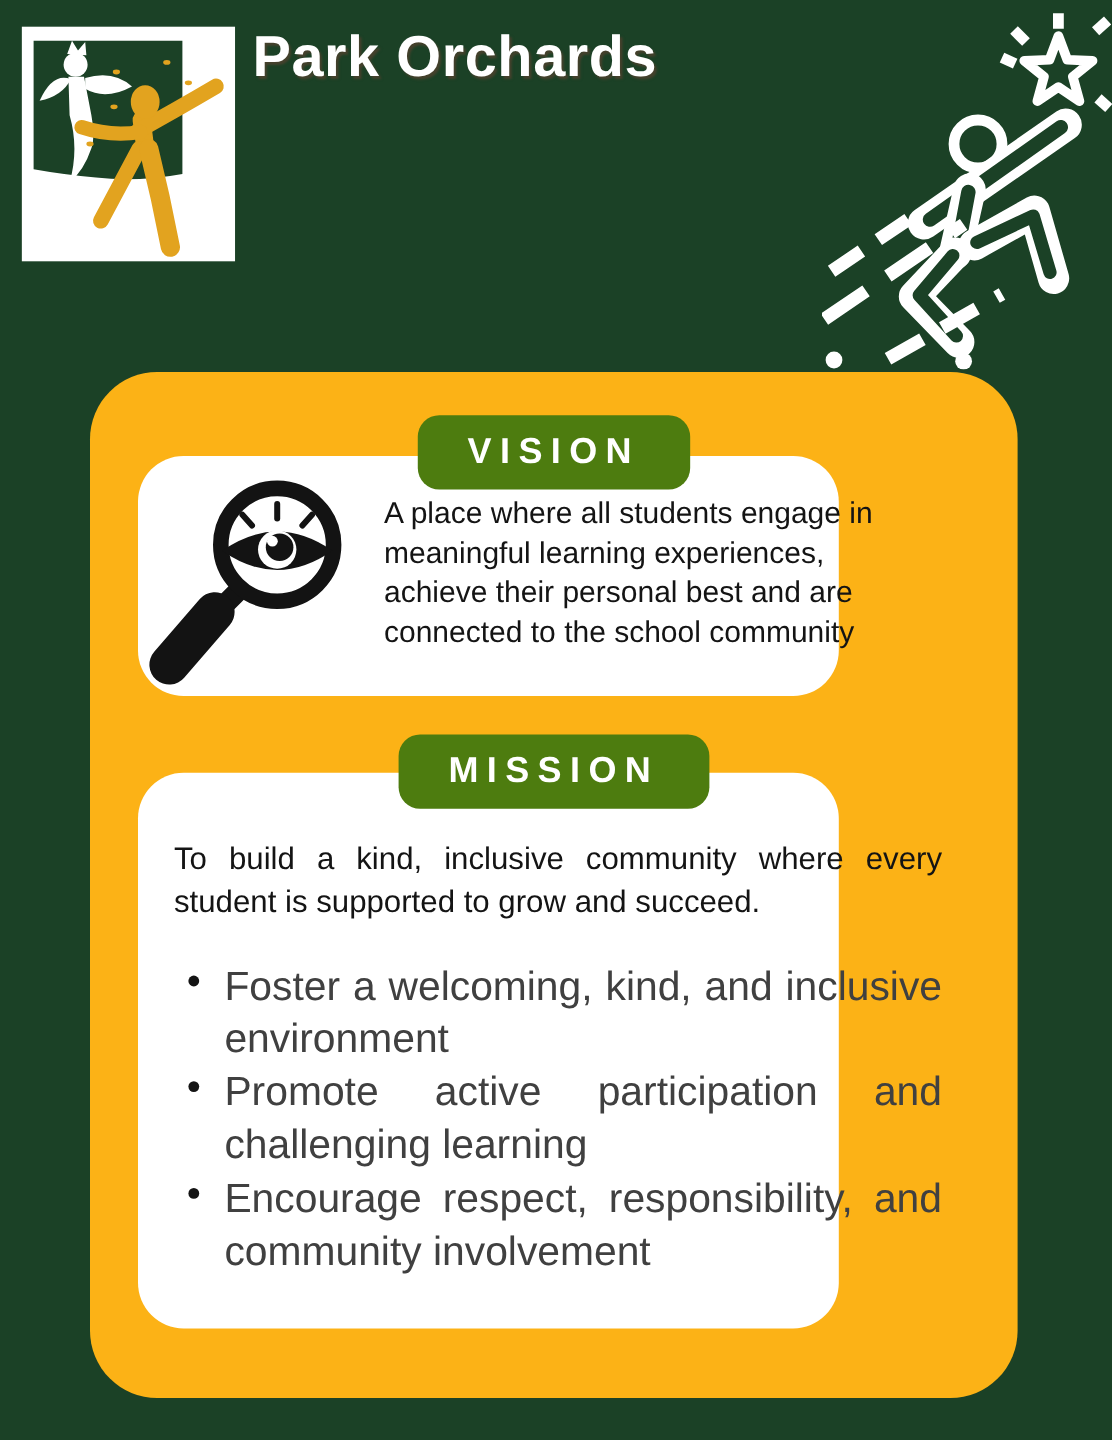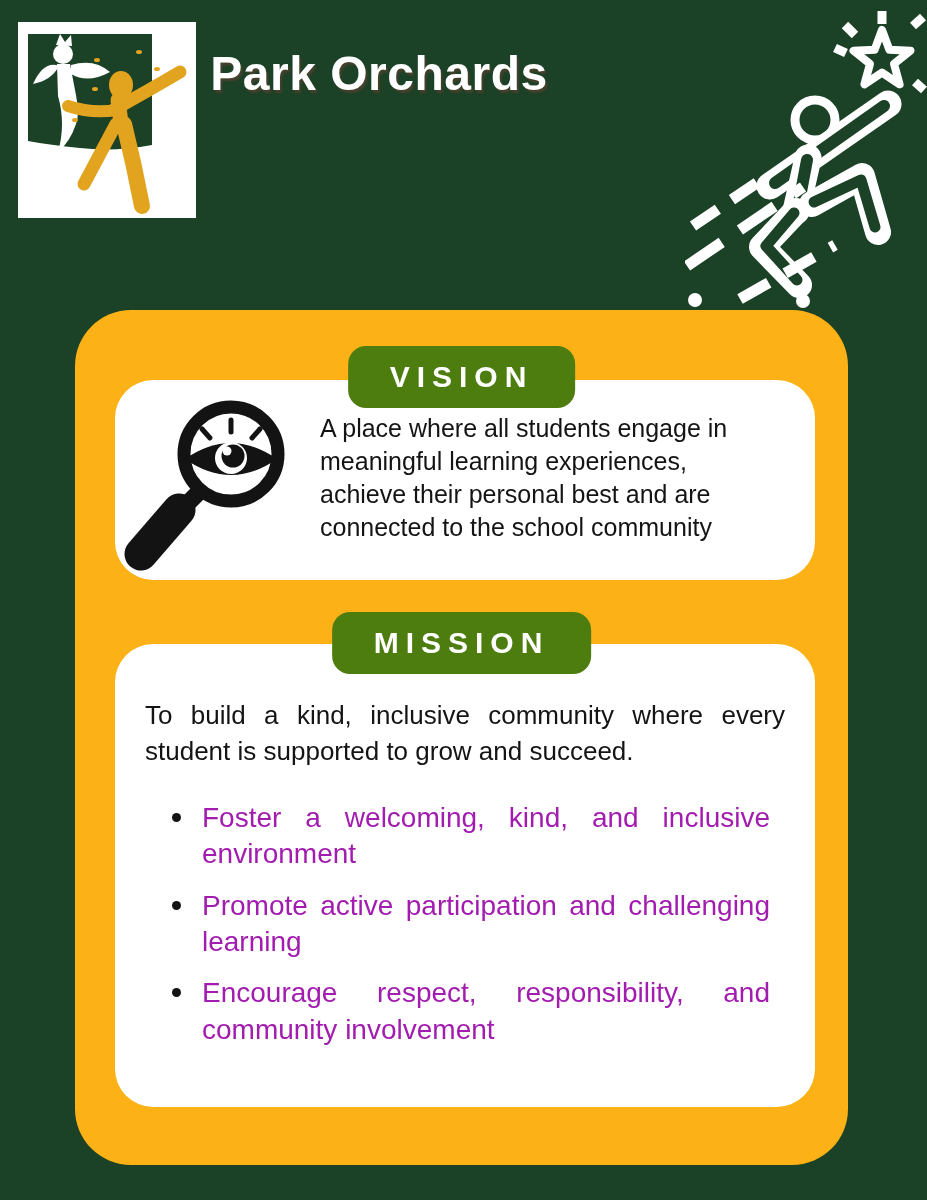--- a/index.html
+++ b/index.html
@@ -16,7 +16,7 @@
     position:absolute;left:18px;top:22px;width:178px;height:196px;
   }
   .title-block{
-    position:absolute;left:0;top:42px;width:758px;text-align:center;
+    position:absolute;left:0;top:16px;width:758px;text-align:center;
   }
   .title-line{
     color:#ffffff;font-size:48px;font-weight:700;line-height:1.32;

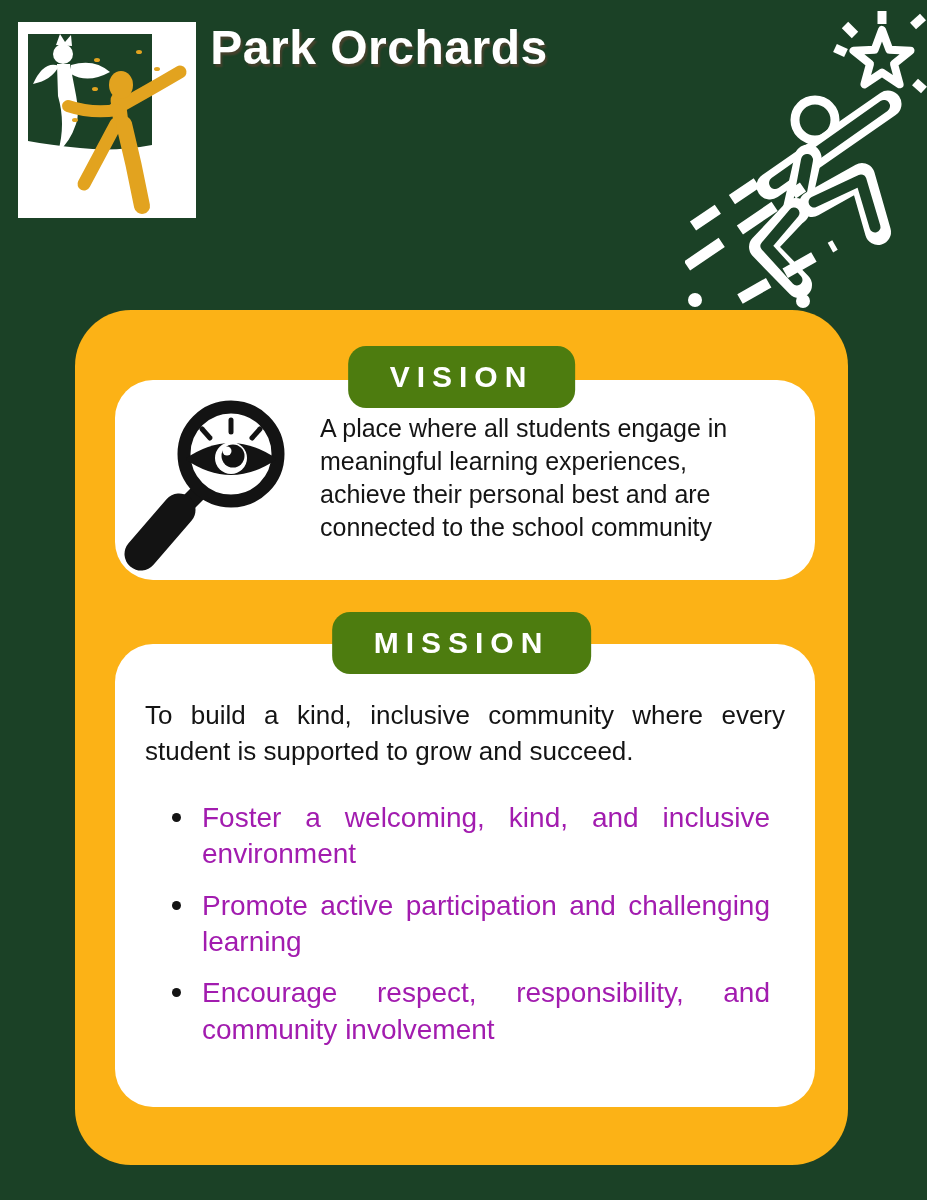--- a/index.html
+++ b/index.html
@@ -49,7 +49,7 @@
   .badge-mission{top:302px;}
 
   .white-card{
-    position:absolute;left:40px;width:700px;
+    position:absolute;left:40px;width:584px;
     background:#ffffff;border-radius:38px;z-index:1;
   }
   .vision-card{top:70px;height:200px;}

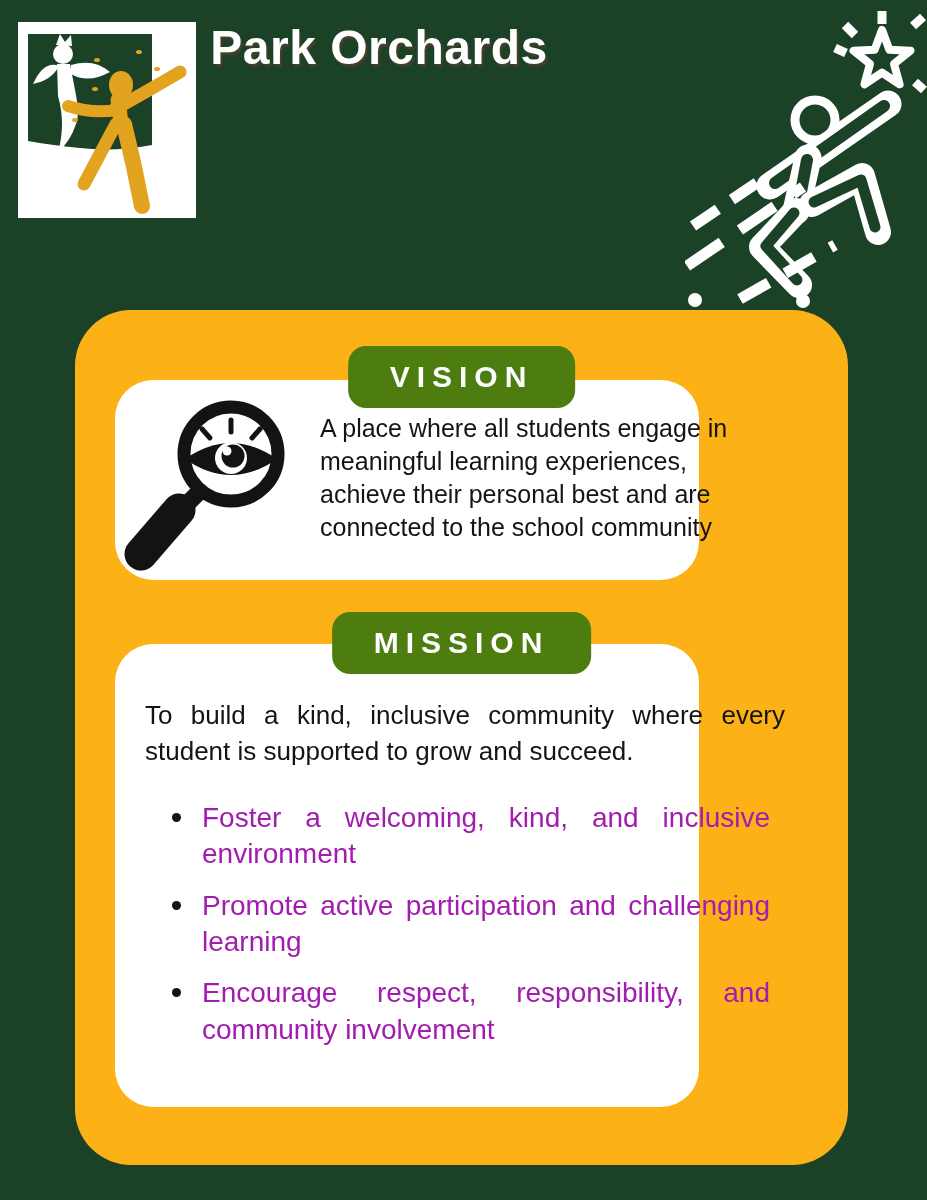--- a/index.html
+++ b/index.html
@@ -73,9 +73,9 @@
   }
   .mission-bullets li{
     position:relative;padding-left:42px;
-    color:#a21caf;font-size:28px;line-height:1.3;
+    color:#404040;font-size:34px;line-height:1.3;
     text-align:justify;text-justify:inter-word;
-    margin:15px;
+    margin:0;
   }
   .mission-bullets li::before{
     content:"";position:absolute;left:12px;top:13px;

